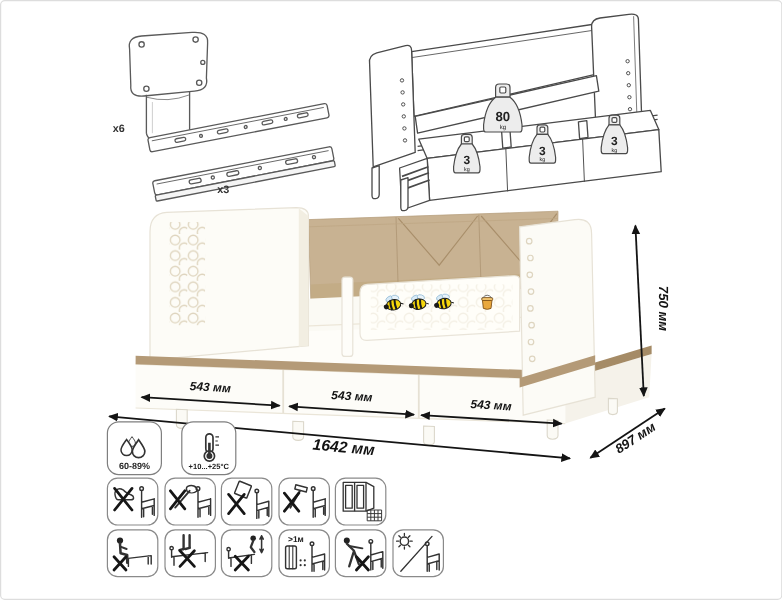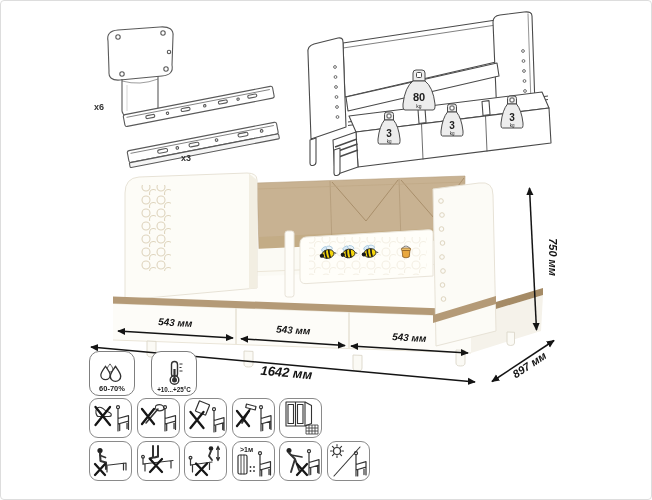--- a/index.html
+++ b/index.html
@@ -257,7 +257,7 @@
           <path transform="translate(18.5,14)" d="M0,-7.5 C2.8,-3.5 5.2,-0.5 5.2,2.2 A5.2,5.2 0 1 1 -5.2,2.2 C-5.2,-0.5 -2.8,-3.5 0,-7.5 Z"></path>
         </g>
       </svg>
-      <span class="climate-label">60-70%</span>
+      <span class="climate-label">60-89%</span>
     </div>
     <div class="climate-box">
       <svg width="26" height="26" viewBox="0 0 26 26">

